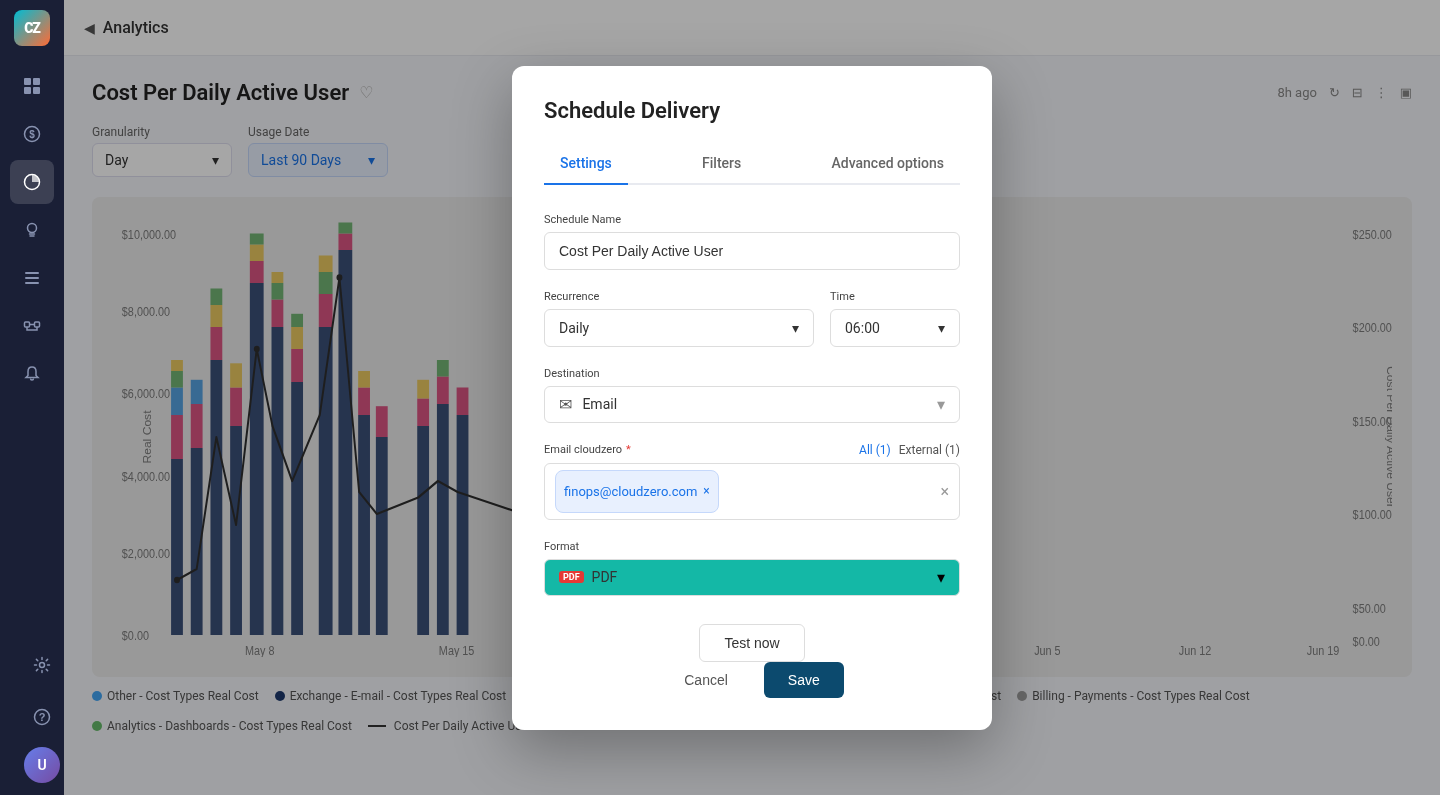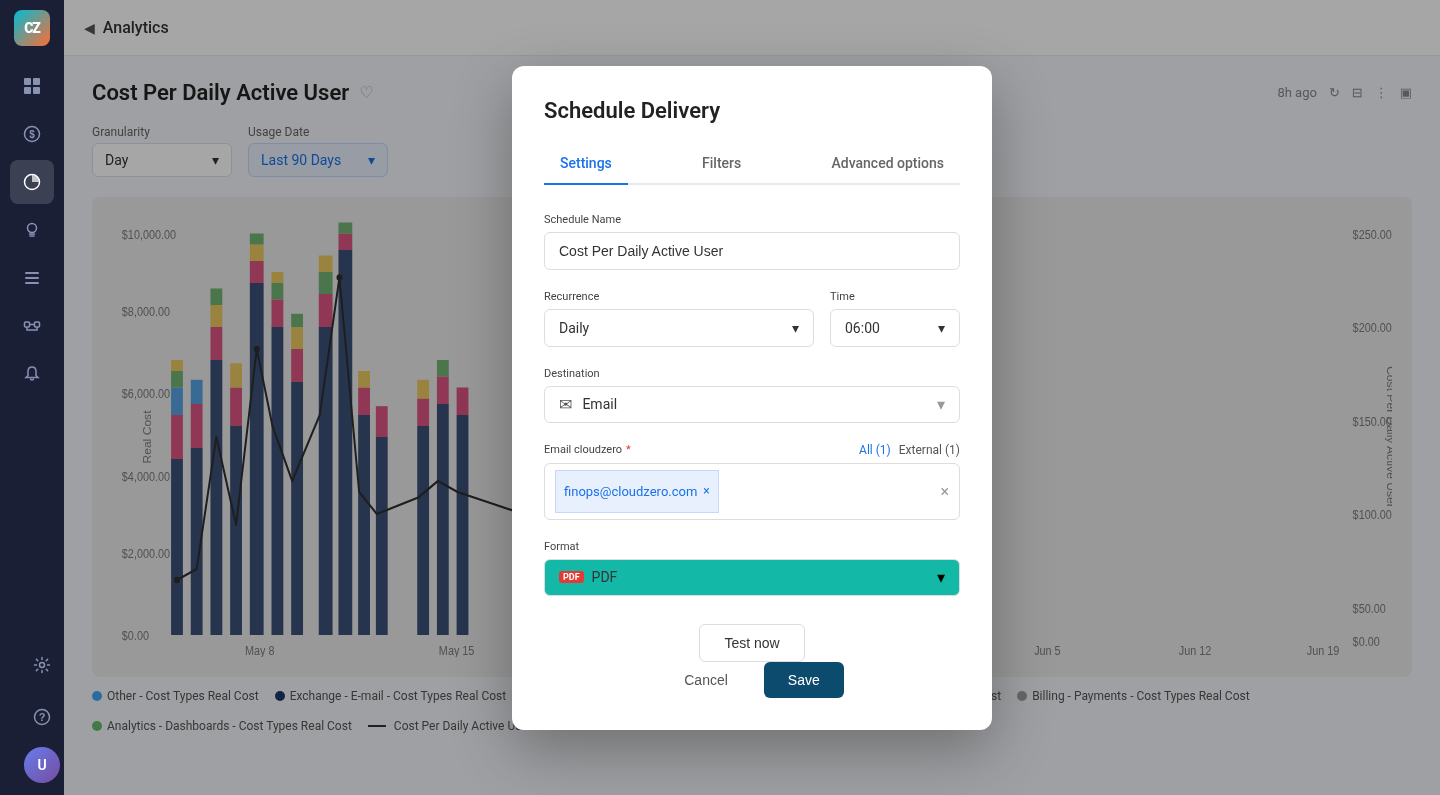--- a/index.html
+++ b/index.html
@@ -219,7 +219,7 @@
     .email-tag {
       background: #e8f0fe;
       border: 1px solid #c5d8fb;
-      border-radius: 0;
+      border-radius: 8px;
       padding: 13px 8px;
       font-size: 13px; color: #1a73e8;
       display: flex; align-items: center; gap: 6px;

